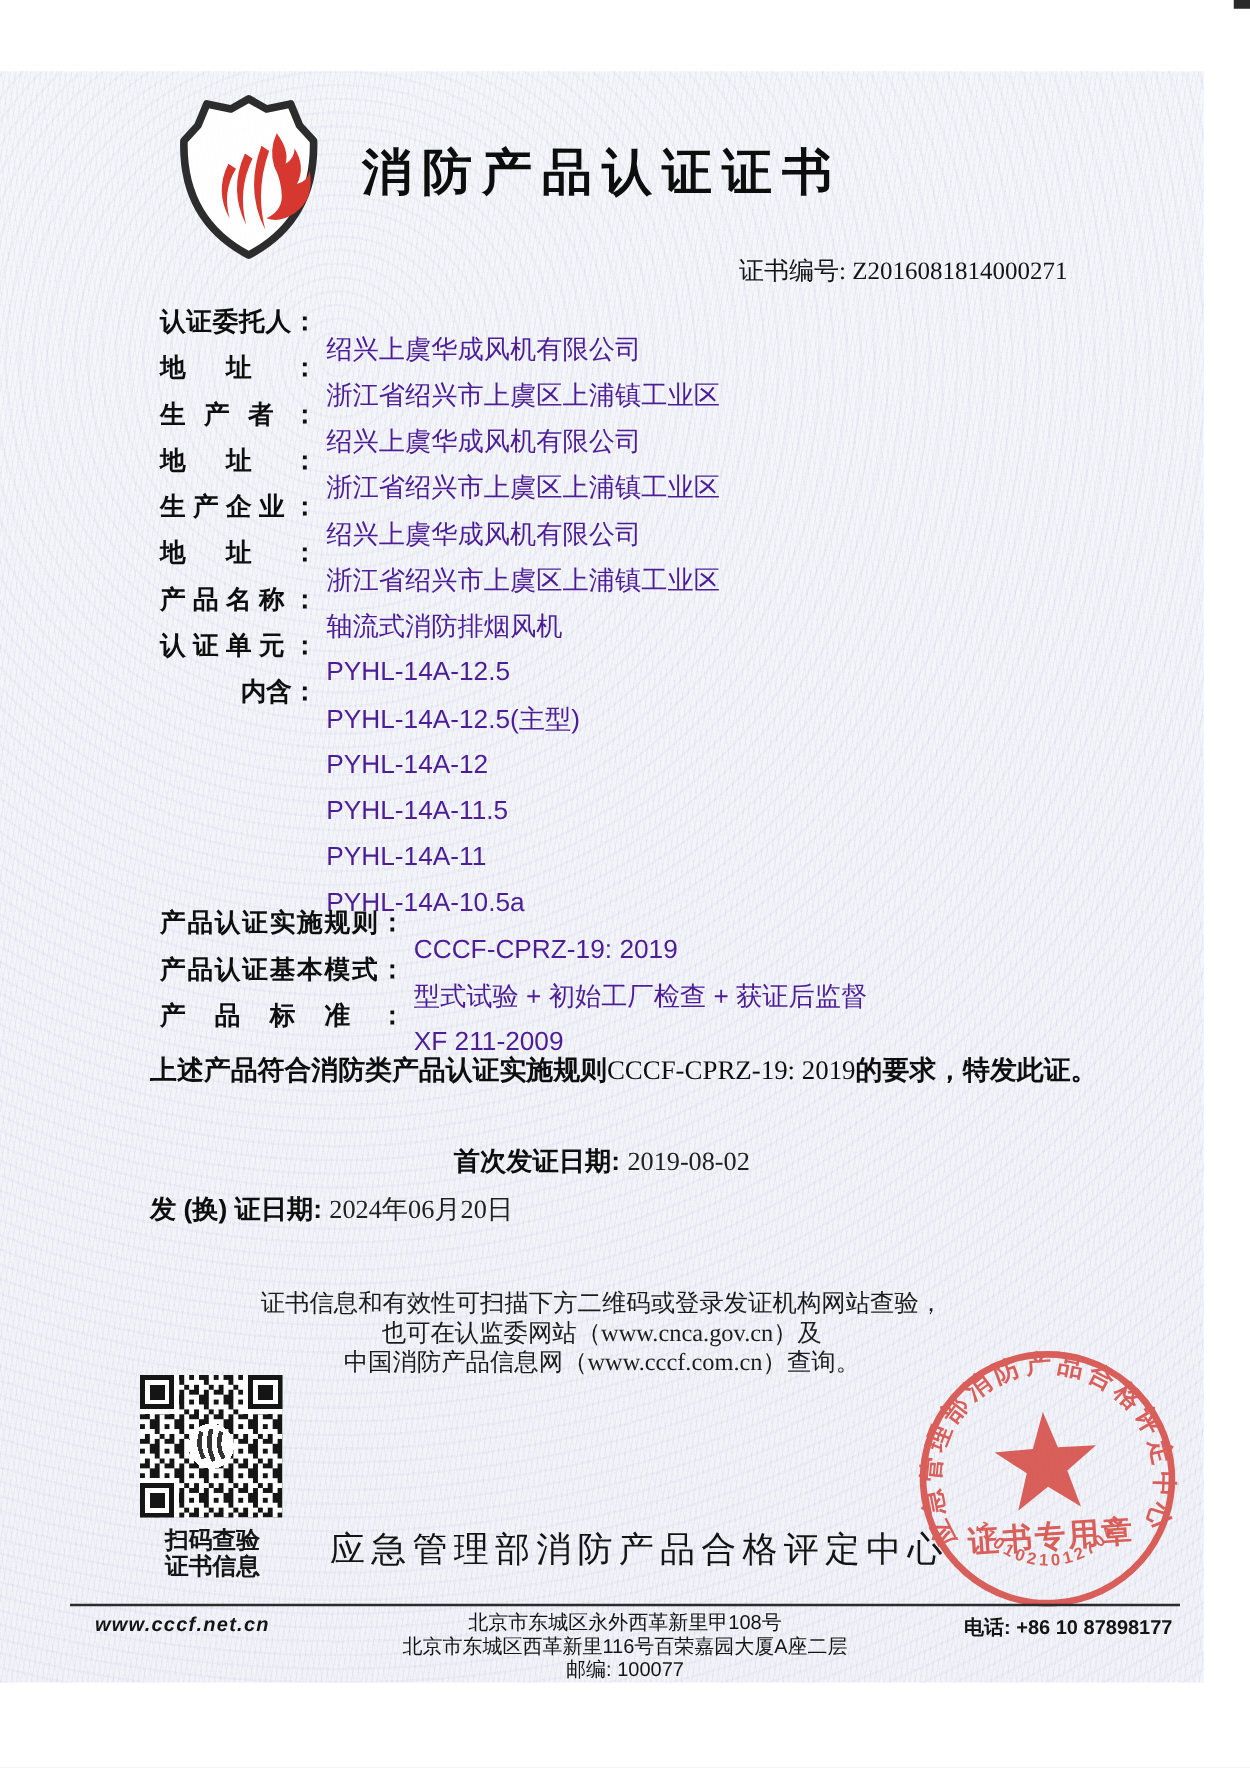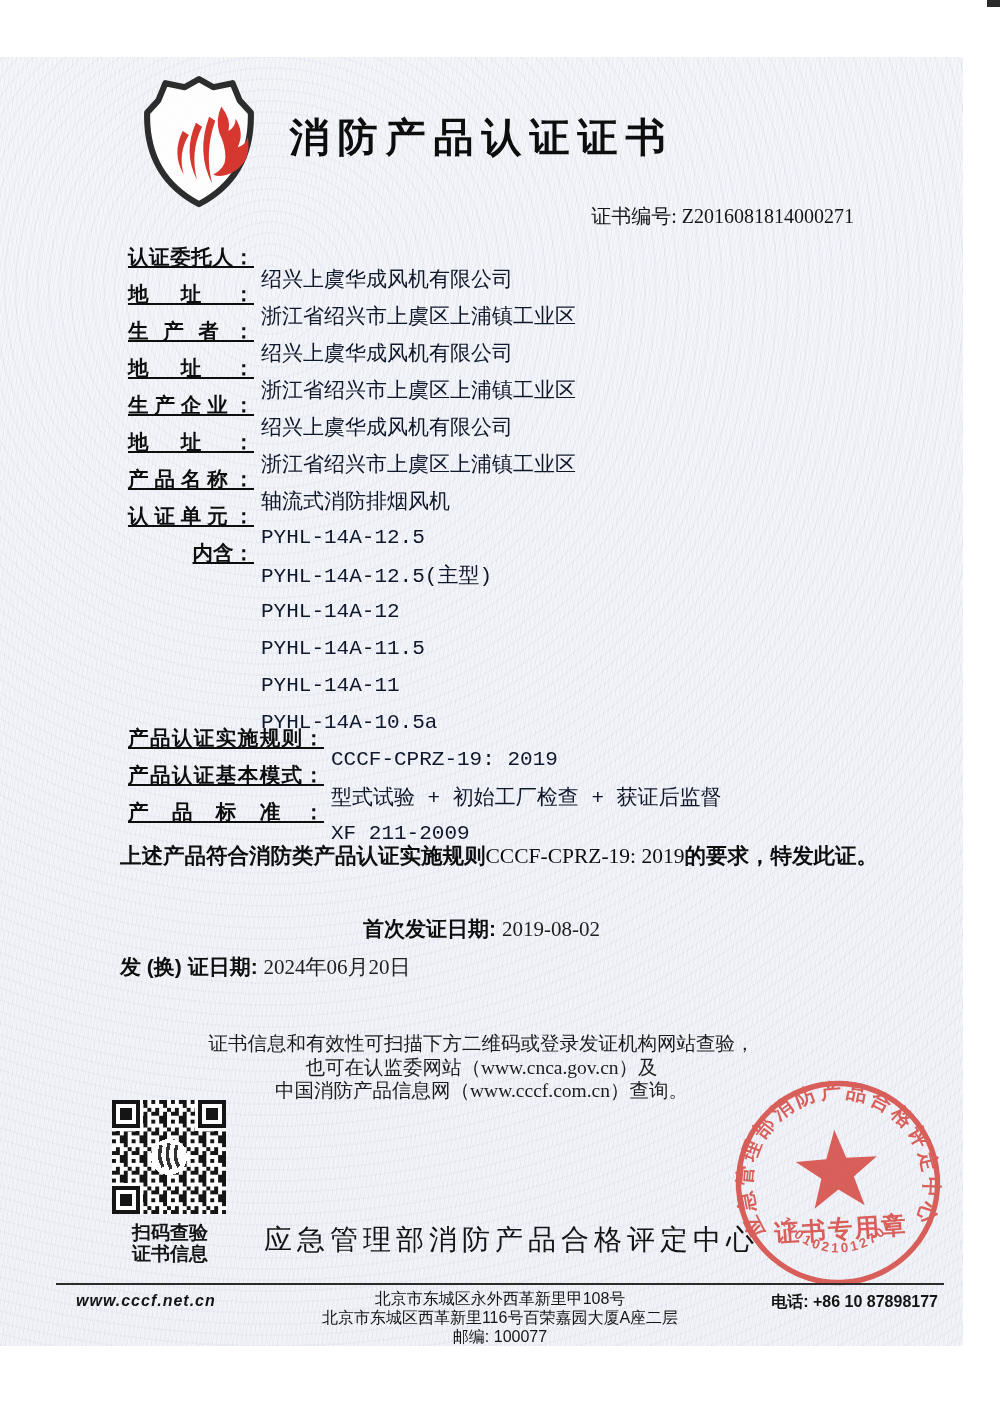--- a/index.html
+++ b/index.html
@@ -31,7 +31,7 @@
   .frow{height:37px;display:flex;align-items:center;}
   .lbl{
     display:inline-block;width:126px;font-weight:700;font-size:20.5px;
-    text-align:justify;text-align-last:justify;flex:0 0 126px;color:#0e0e0e;text-decoration:underline;
+    text-align:justify;text-align-last:justify;flex:0 0 126px;color:#0e0e0e;
   }
   .lbl-r{text-align:right;text-align-last:right;}
   .lbl-w{width:196px;flex:0 0 196px;}

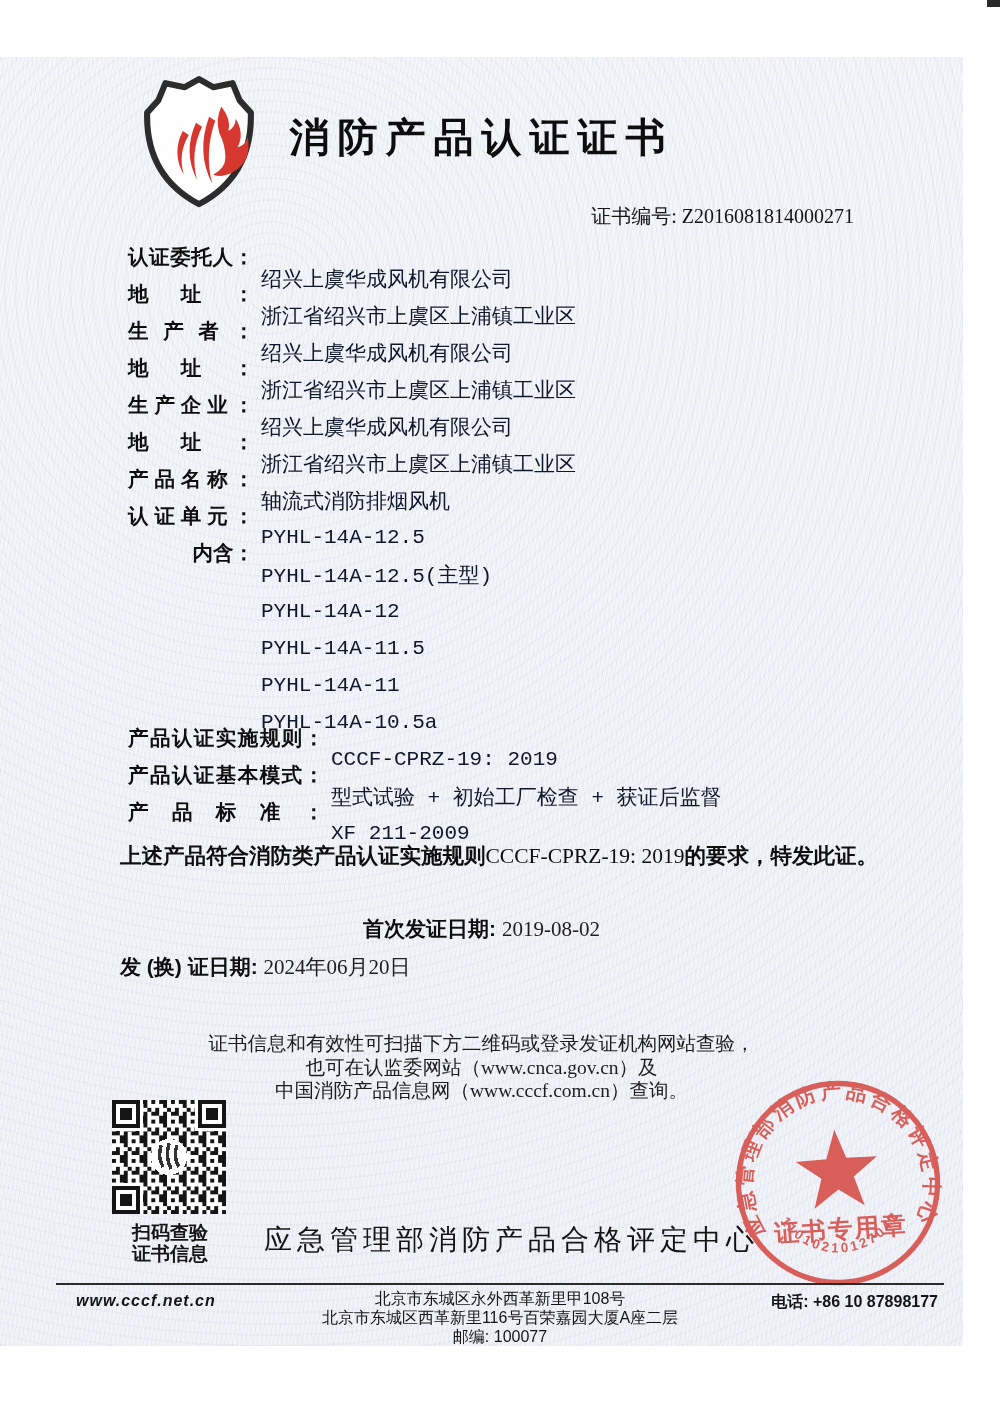--- a/index.html
+++ b/index.html
@@ -36,8 +36,8 @@
   .lbl-r{text-align:right;text-align-last:right;}
   .lbl-w{width:196px;flex:0 0 196px;}
   .val{
-    margin-left:7px;font-size:21px;color:#0f172a;
-    font-family:Liberation Mono, monospace;white-space:nowrap;margin-top:44px;
+    margin-left:7px;font-size:21px;color:#4c1d95;
+    font-family:Liberation Sans, sans-serif;white-space:nowrap;margin-top:44px;
   }
   .statement{
     position:absolute;left:120px;top:838px;width:772px;

